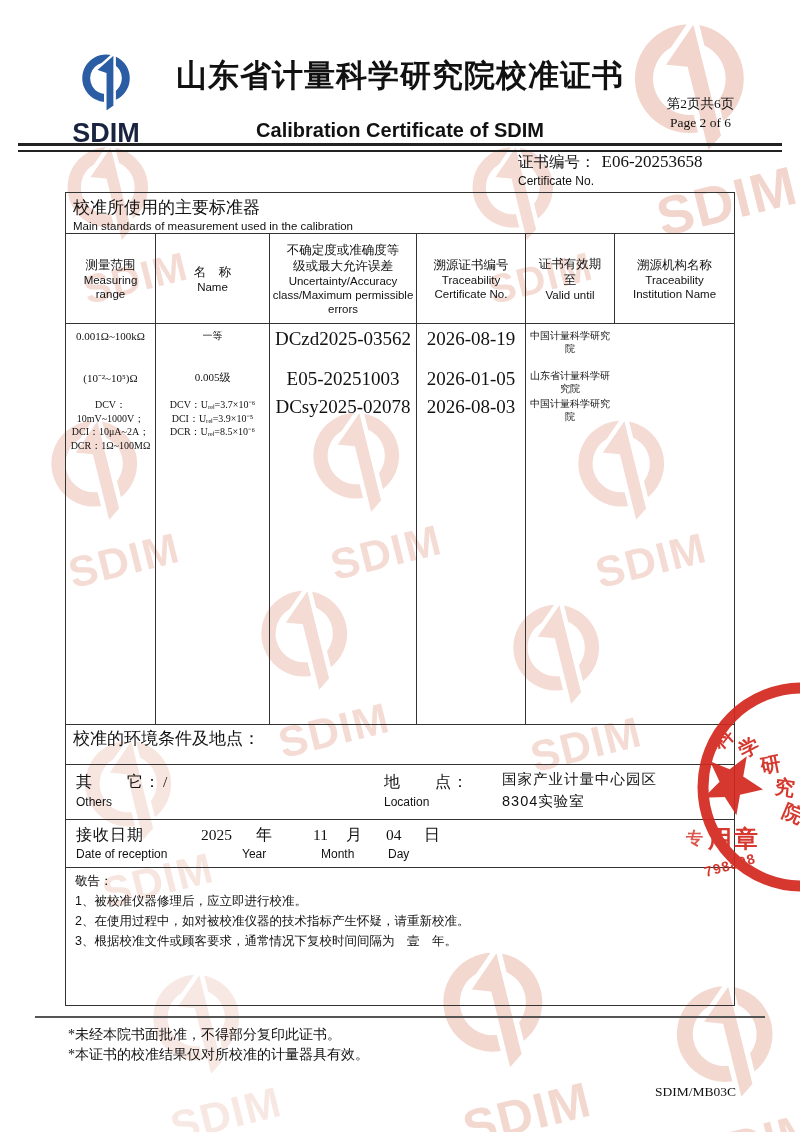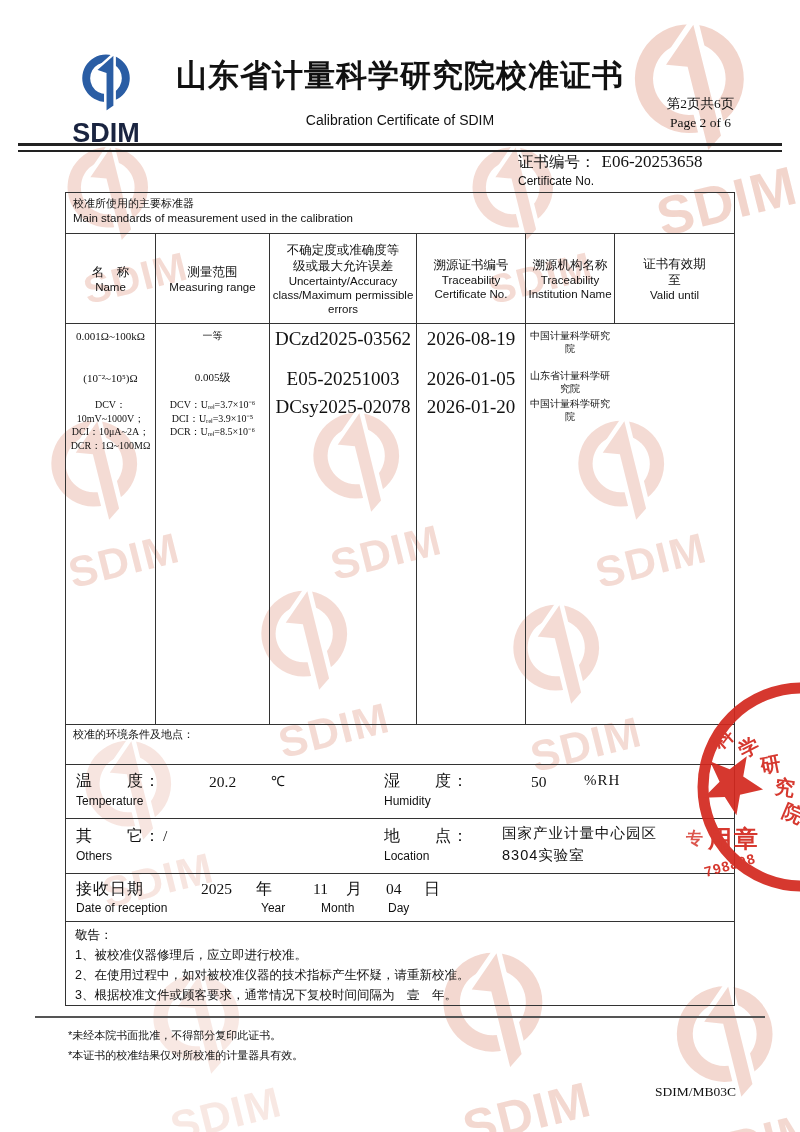--- a/index.html
+++ b/index.html
@@ -21,8 +21,8 @@
              font-family:"Liberation Sans",sans-serif}
   .title-cn{position:absolute;left:175px;top:55px;width:450px;text-align:center;font-size:31px;
             font-weight:bold;font-family:"Liberation Serif",serif;letter-spacing:1px;z-index:2}
-  .title-en{position:absolute;left:175px;top:112px;width:450px;text-align:center;font-size:14px;
-            font-weight:normal;z-index:2}
+  .title-en{position:absolute;left:175px;top:119px;width:450px;text-align:center;font-size:20px;
+            font-weight:bold;z-index:2}
   .pageinfo{position:absolute;left:628px;top:94px;width:145px;text-align:center;z-index:2;
             font-family:"Liberation Serif",serif;font-size:13.5px;line-height:19px}
   .double-rule{position:absolute;left:18px;top:143px;width:764px;height:4px;

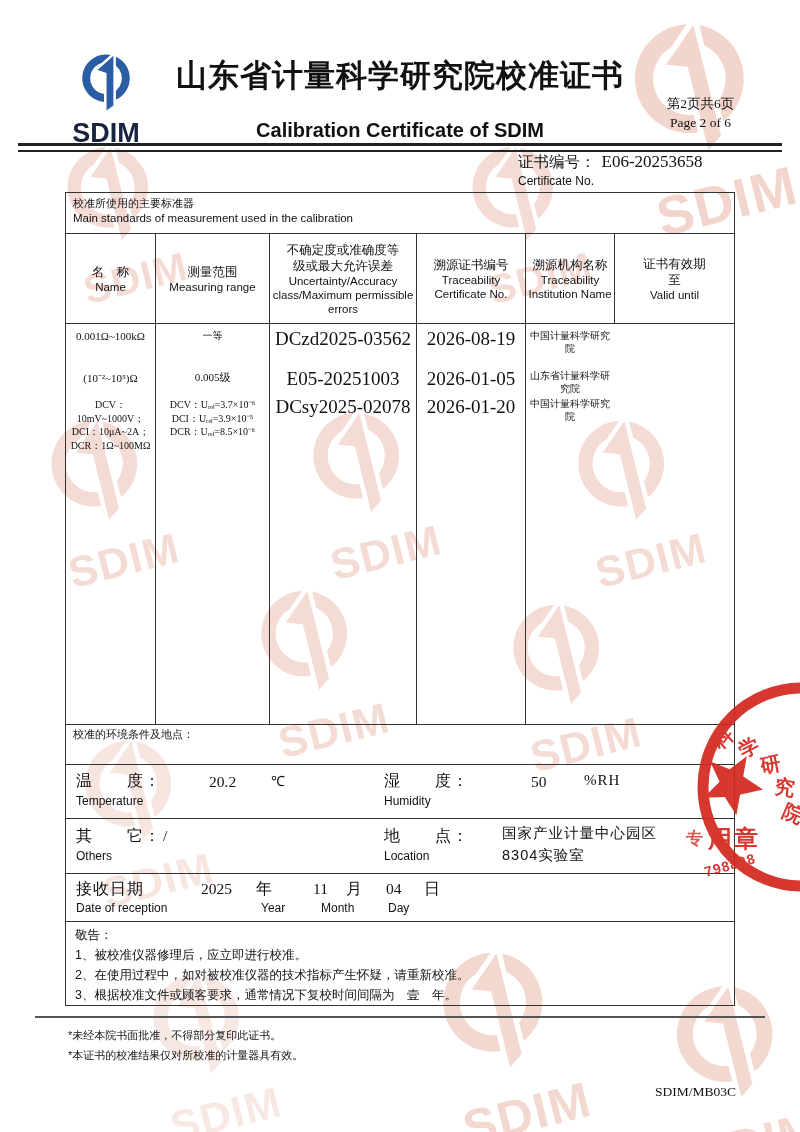--- a/index.html
+++ b/index.html
@@ -36,7 +36,7 @@
   .sec{box-sizing:border-box;border-top:1.5px solid #333;position:relative}
   .sec.first{border-top:none}
   .sec-title{height:40px;padding:3px 7px}
-  .st-cn{font-size:11px}
+  .st-cn{font-size:17px}
   .st-en{font-size:11.5px;margin-top:1px}
   .grid{display:grid;grid-template-columns:89px 114px 147px 109px 89px 1fr}
   .ghead{height:90px}

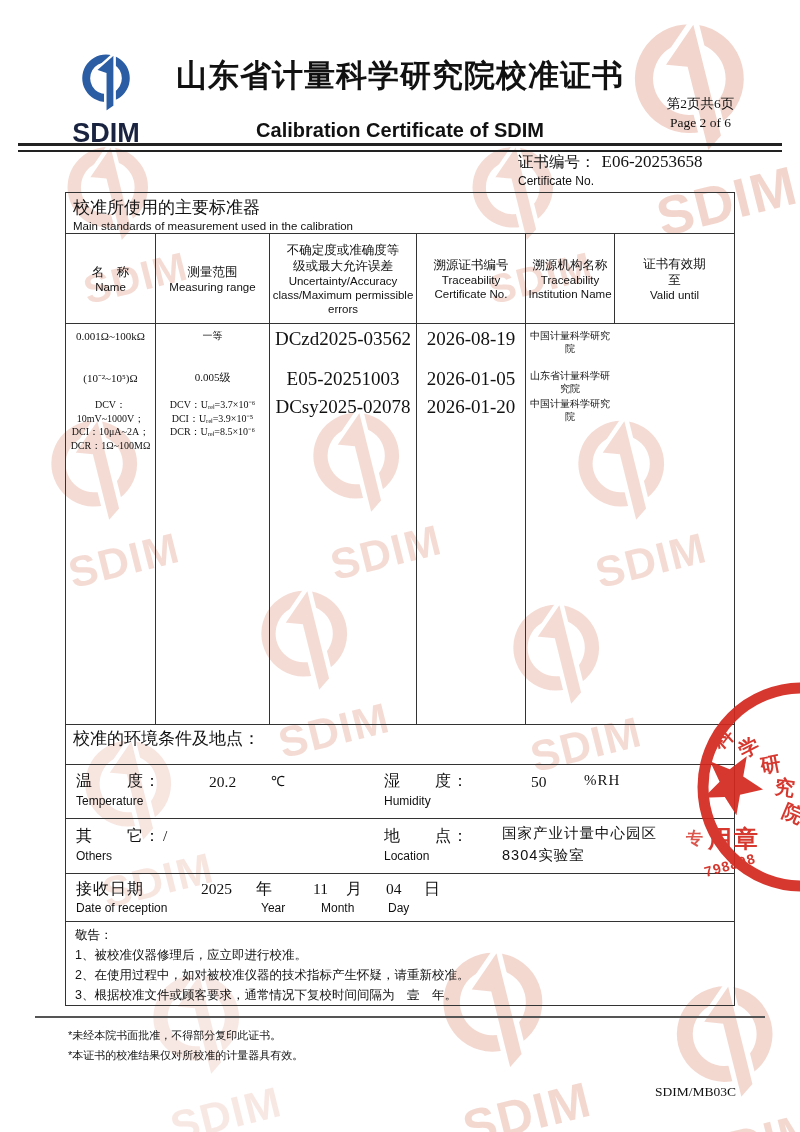--- a/index.html
+++ b/index.html
@@ -179,12 +179,12 @@
 
     <div class="sec grid ghead">
       <div class="hc">
+        <span>测量范围</span>
+        <span class="en">Measuring range</span>
+      </div>
+      <div class="hc">
         <span>名　称</span>
         <span class="en">Name</span>
-      </div>
-      <div class="hc">
-        <span>测量范围</span>
-        <span class="en">Measuring range</span>
       </div>
       <div class="hc">
         <span class="w120">不确定度或准确度等级或最大允许误差</span>

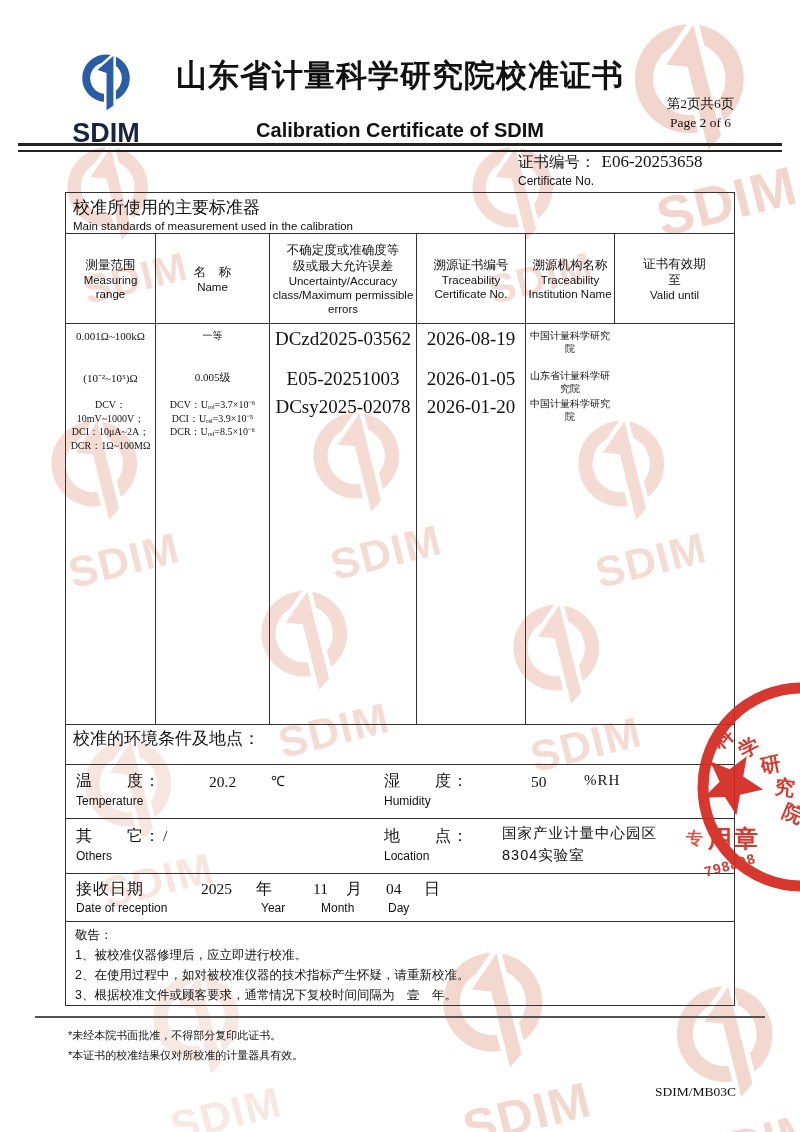--- a/index.html
+++ b/index.html
@@ -195,12 +195,12 @@
         <span class="en">Traceability Certificate No.</span>
       </div>
       <div class="hc">
+        <span class="w66">证书有效期至</span>
+        <span class="en">Valid until</span>
+      </div>
+      <div class="hc">
         <span>溯源机构名称</span>
         <span class="en w84">Traceability Institution Name</span>
-      </div>
-      <div class="hc">
-        <span class="w66">证书有效期至</span>
-        <span class="en">Valid until</span>
       </div>
     </div>
 

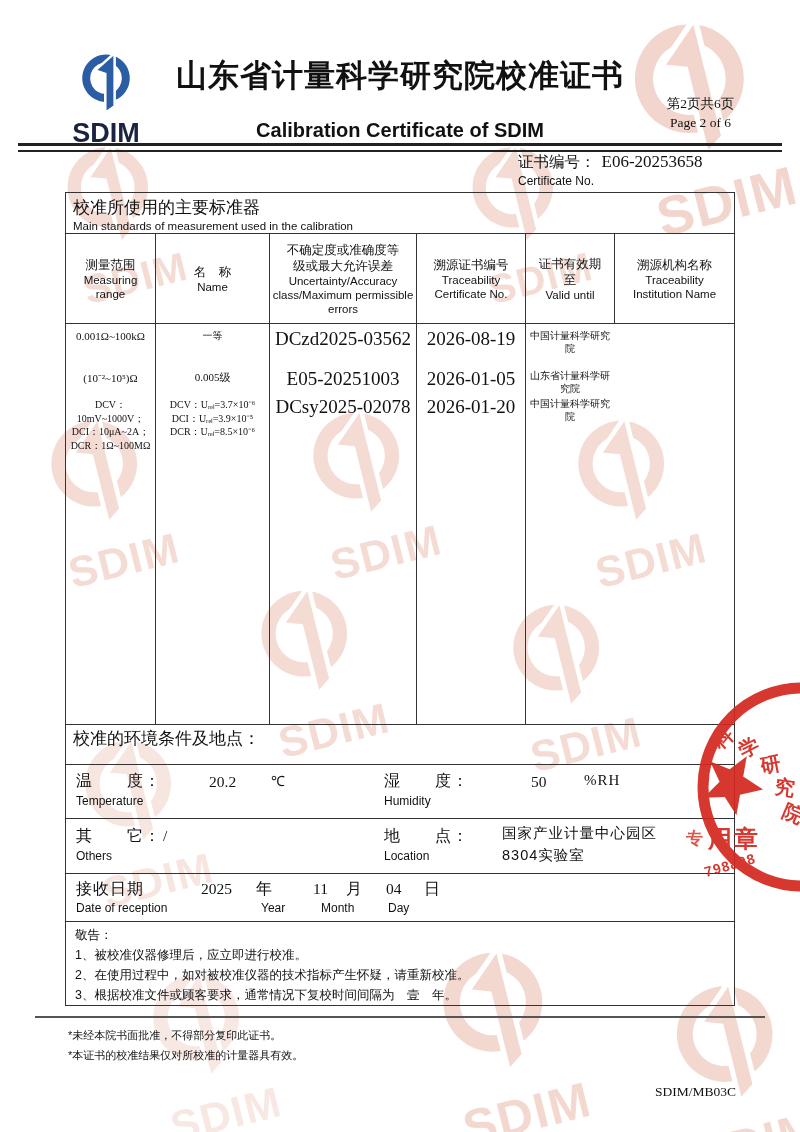--- a/index.html
+++ b/index.html
@@ -227,7 +227,7 @@
       <div class="bc">
         <div class="e e1 num big">2026-08-19</div>
         <div class="e e2 num big">2026-01-05</div>
-        <div class="e e3 num big">2026-01-20</div>
+        <div class="e e3 num big">2026-08-03</div>
       </div>
       <div class="bc">
         <div class="e e1 cnsmall">中国计量科学研究院</div>

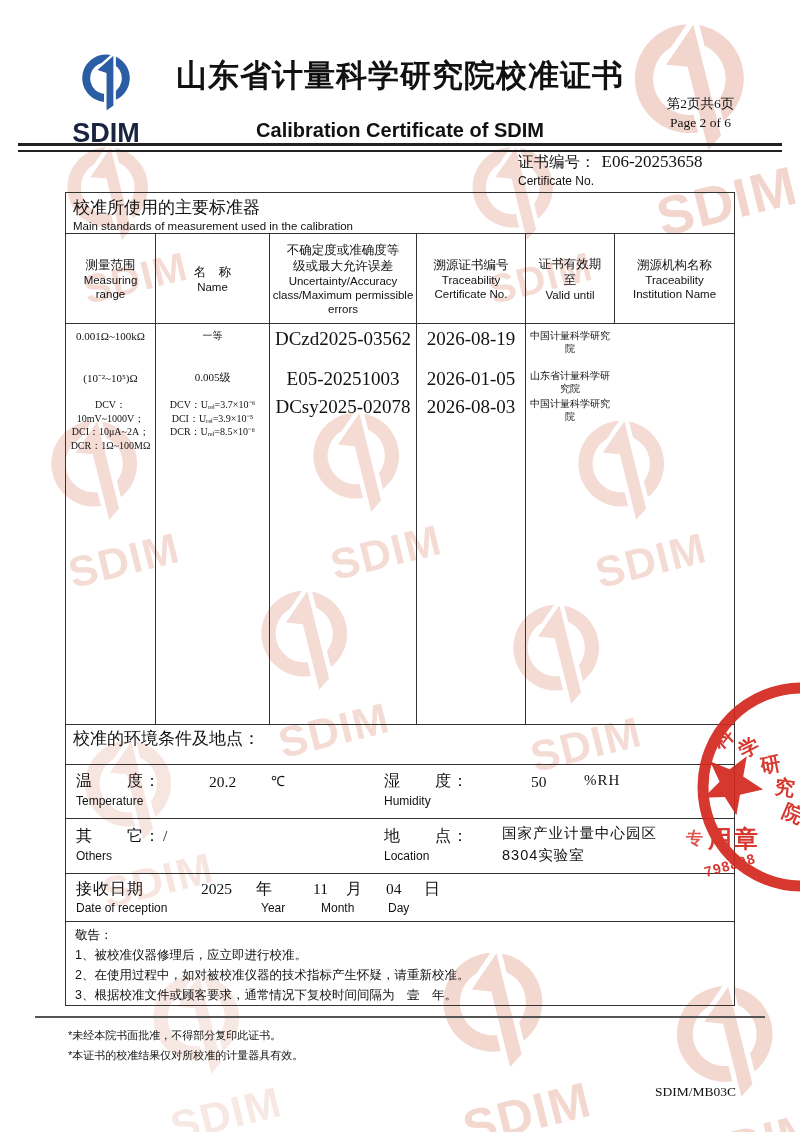--- a/index.html
+++ b/index.html
@@ -240,16 +240,6 @@
       <div class="st-cn">校准的环境条件及地点：</div>
     </div>
 
-    <div class="sec env-row">
-      <span class="row-line" style="left:10px;top:6px">温　　度：</span>
-      <span class="row-val" style="left:143px;top:8px">20.2</span>
-      <span class="row-line" style="left:205px;top:6px;font-size:14px">℃</span>
-      <span class="row-en" style="left:10px;top:29px">Temperature</span>
-      <span class="row-line" style="left:318px;top:6px">湿　　度：</span>
-      <span class="row-val" style="left:465px;top:8px">50</span>
-      <span class="row-line" style="left:518px;top:7px;font-size:15px;font-family:'Liberation Serif',serif">%RH</span>
-      <span class="row-en" style="left:318px;top:29px">Humidity</span>
-    </div>
 
     <div class="sec others-row">
       <span class="row-line" style="left:10px;top:7px">其　　它：</span>

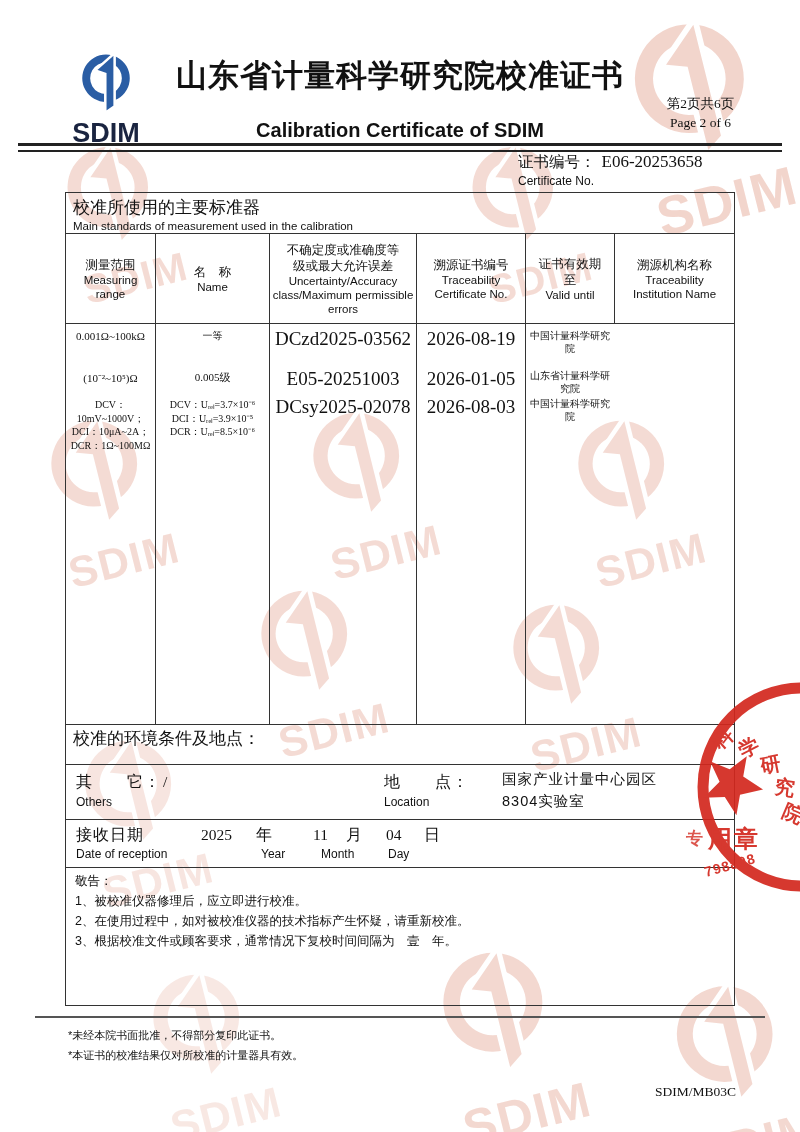--- a/index.html
+++ b/index.html
@@ -256,7 +256,7 @@
       <span class="row-en" style="left:10px;top:27px">Date of reception</span>
       <span class="row-val" style="left:135px;top:6px">2025</span>
       <span class="row-line" style="left:190px;top:5px">年</span>
-      <span class="row-en" style="left:195px;top:27px">Year</span>
+      <span class="row-en" style="left:176px;top:27px">Year</span>
       <span class="row-val" style="left:247px;top:6px">11</span>
       <span class="row-line" style="left:280px;top:5px">月</span>
       <span class="row-en" style="left:255px;top:27px">Month</span>

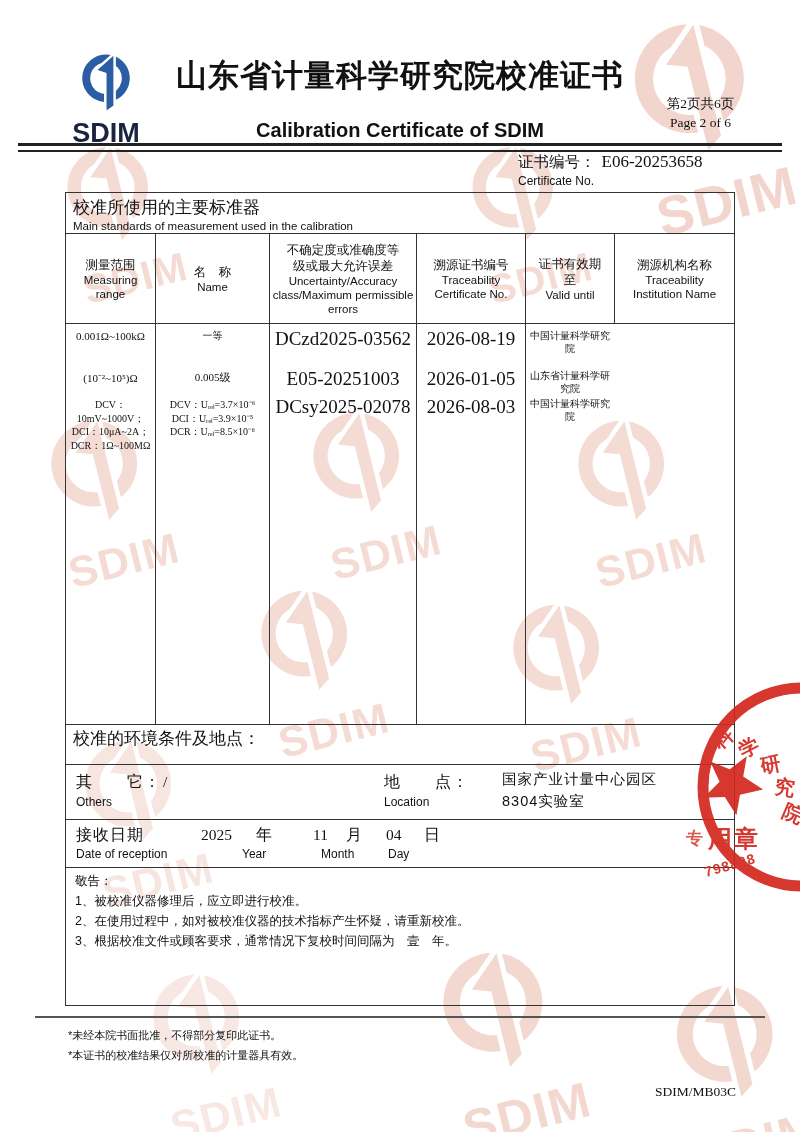--- a/index.html
+++ b/index.html
@@ -67,8 +67,8 @@
   .notice .nt{margin-bottom:1px}
   
   .foot-rule{position:absolute;left:35px;top:1016px;width:730px;border-top:2px solid #555;z-index:2}
-  .footnotes{position:absolute;left:68px;top:1025px;font-size:11px;line-height:20px;z-index:2;
-             font-family:Liberation Sans, sans-serif}
+  .footnotes{position:absolute;left:68px;top:1025px;font-size:14px;line-height:20px;z-index:2;
+             font-family:Liberation Serif, serif}
   .doccode{position:absolute;left:655px;top:1084px;font-size:13.5px;z-index:2;
            font-family:Liberation Serif, serif}
   

